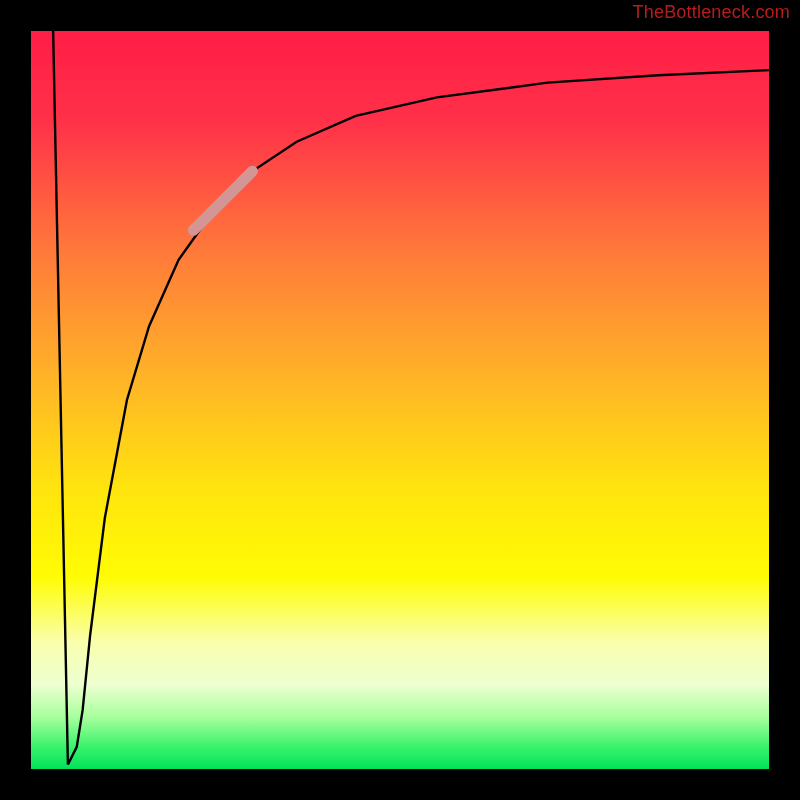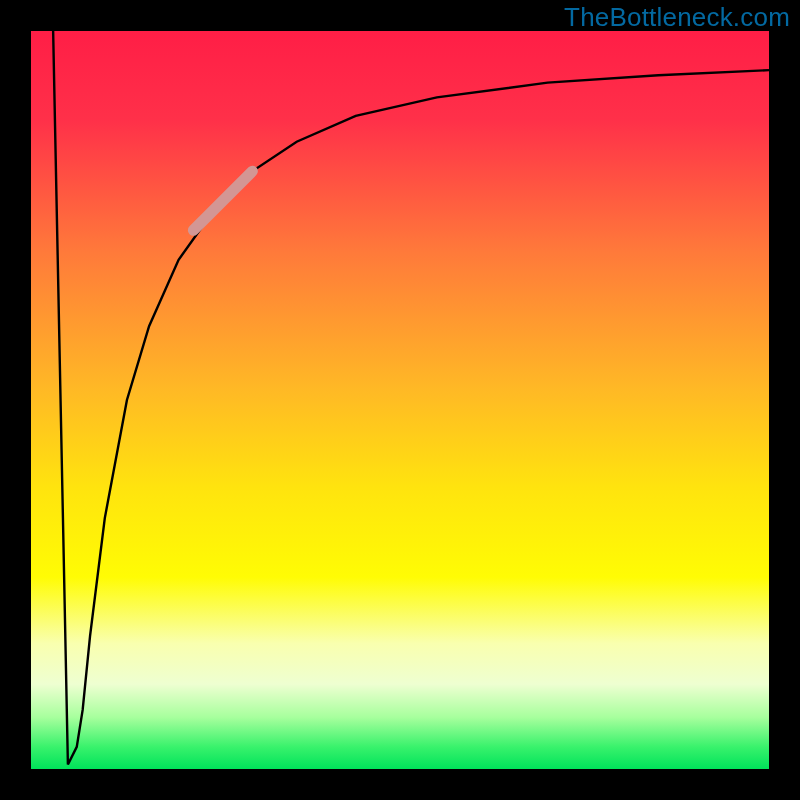--- a/index.html
+++ b/index.html
@@ -20,8 +20,8 @@
     position: absolute;
     top: 2px;
     right: 10px;
-    color: #0369a1;
-    font-size: 26px;
+    color: #b91c1c;
+    font-size: 18px;
     font-weight: 500;
     letter-spacing: 0.2px;
     user-select: none;

